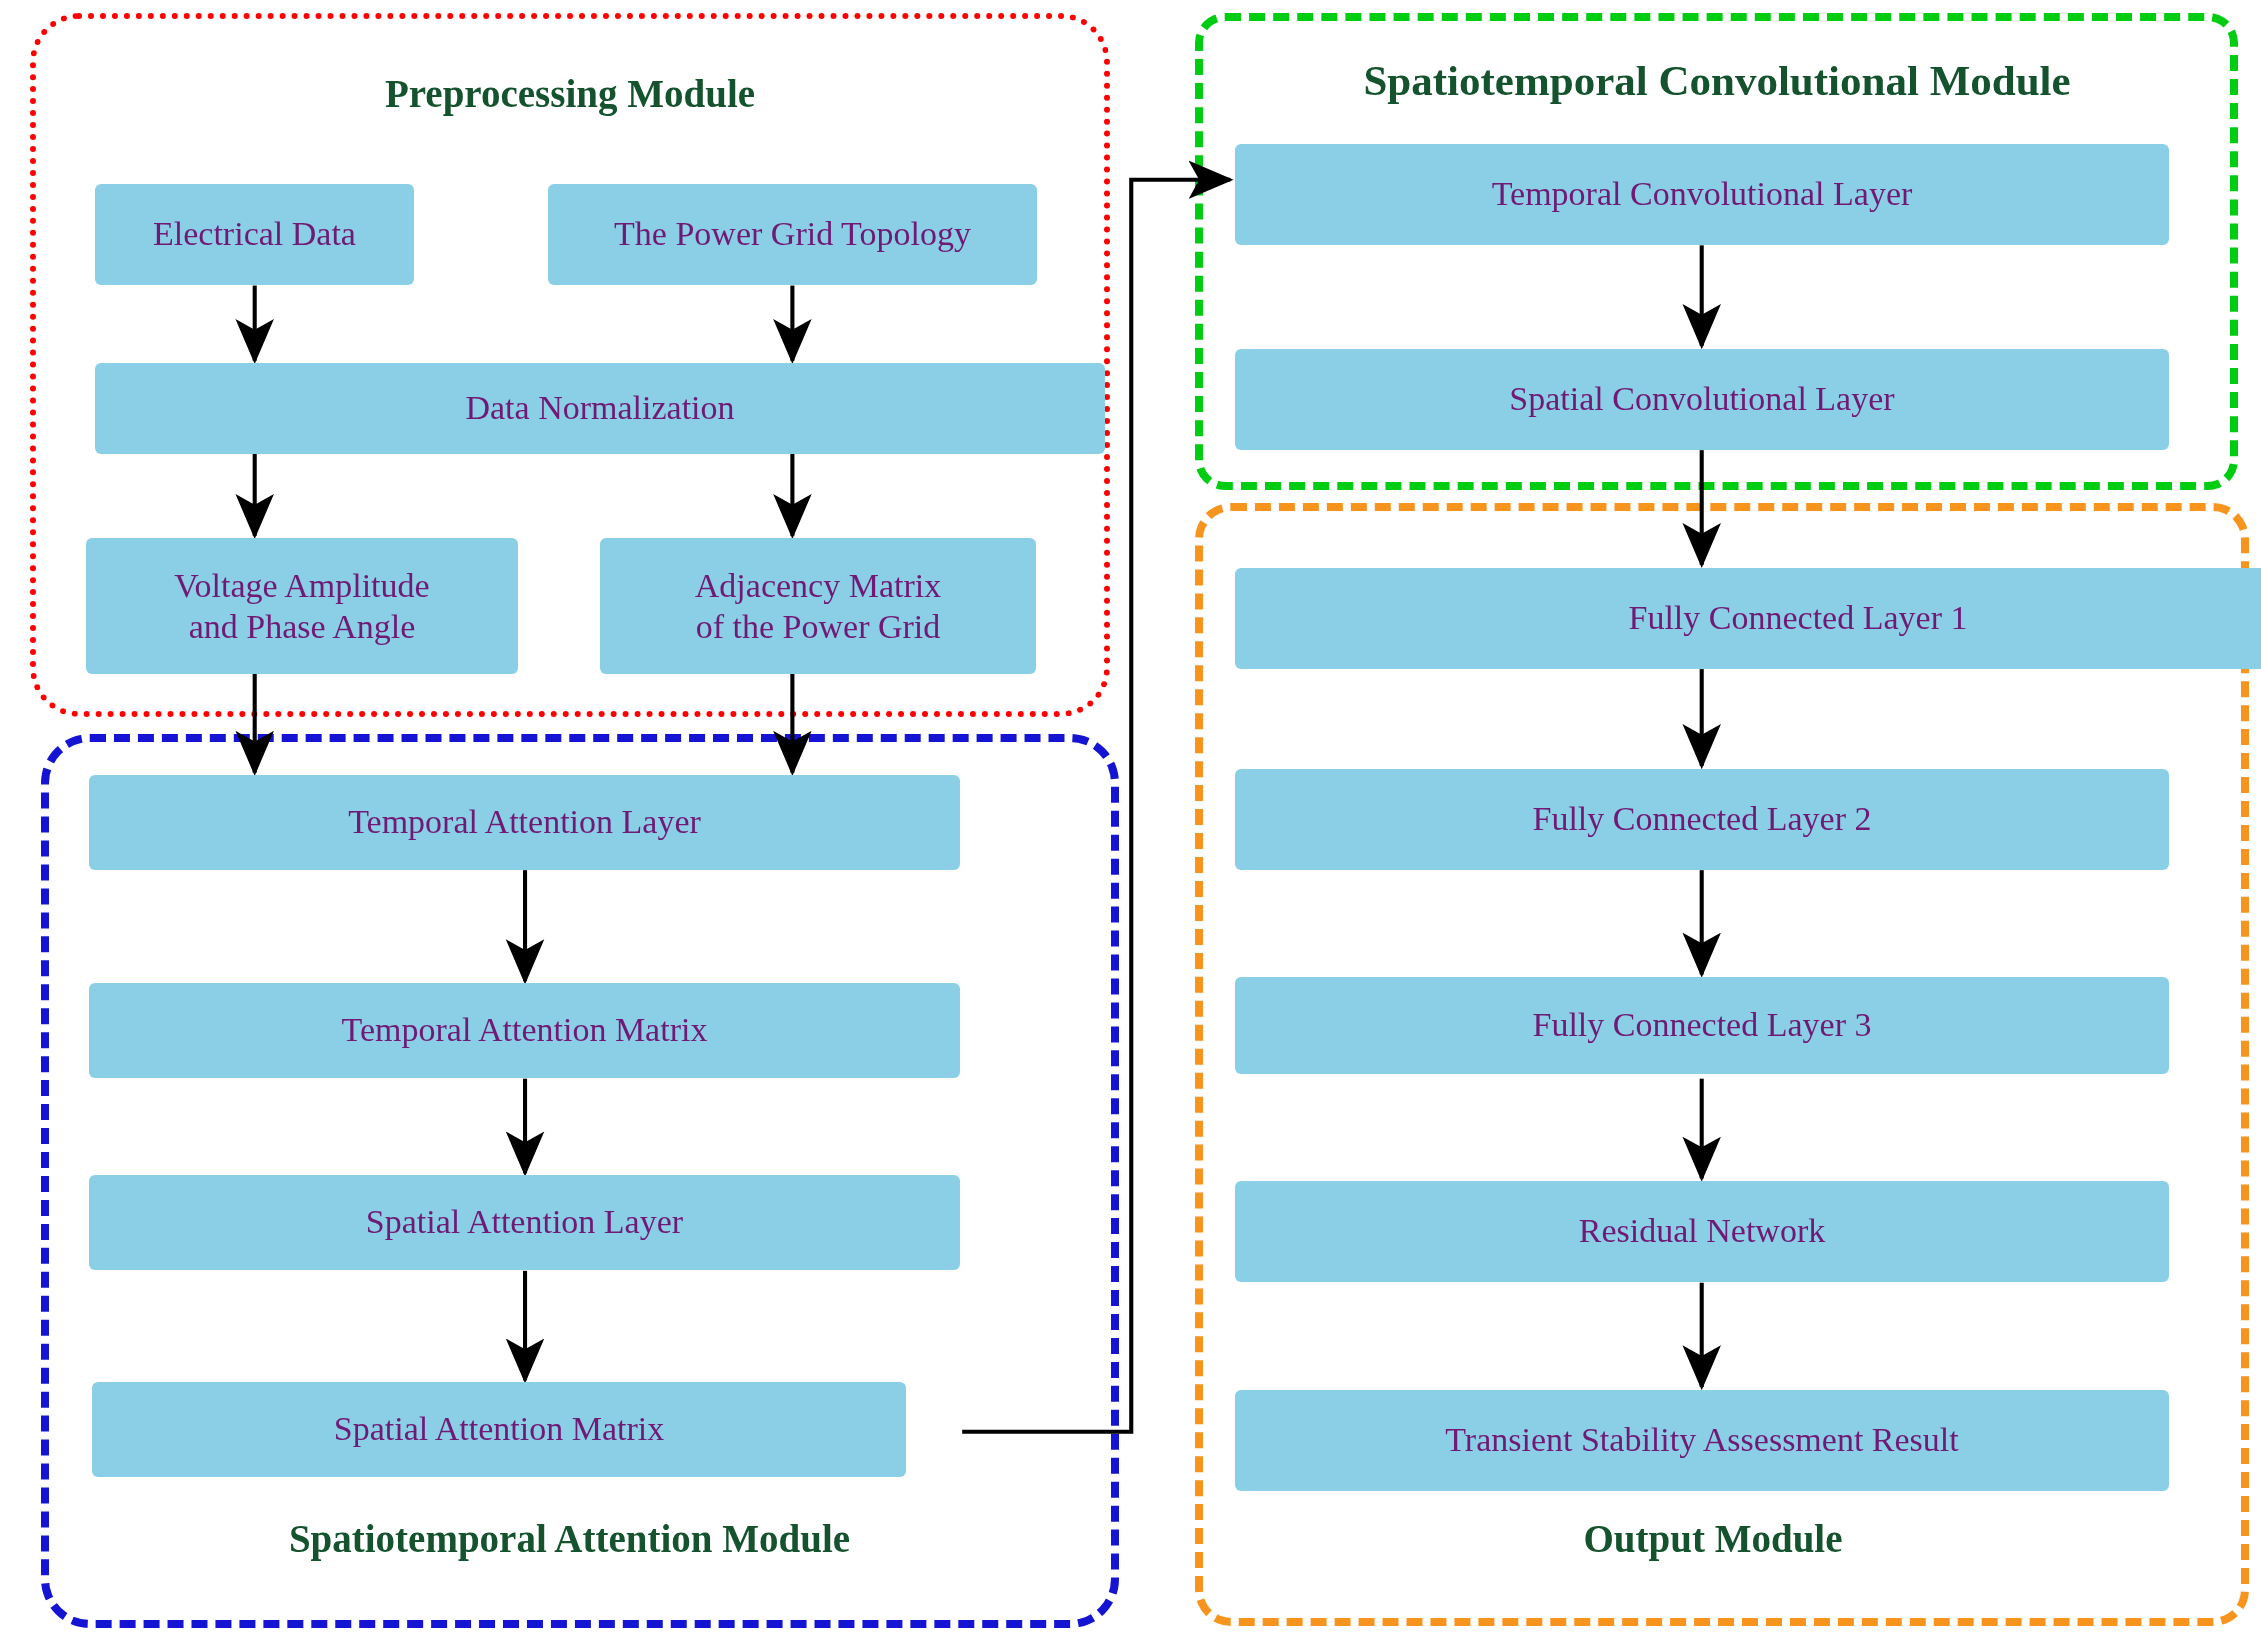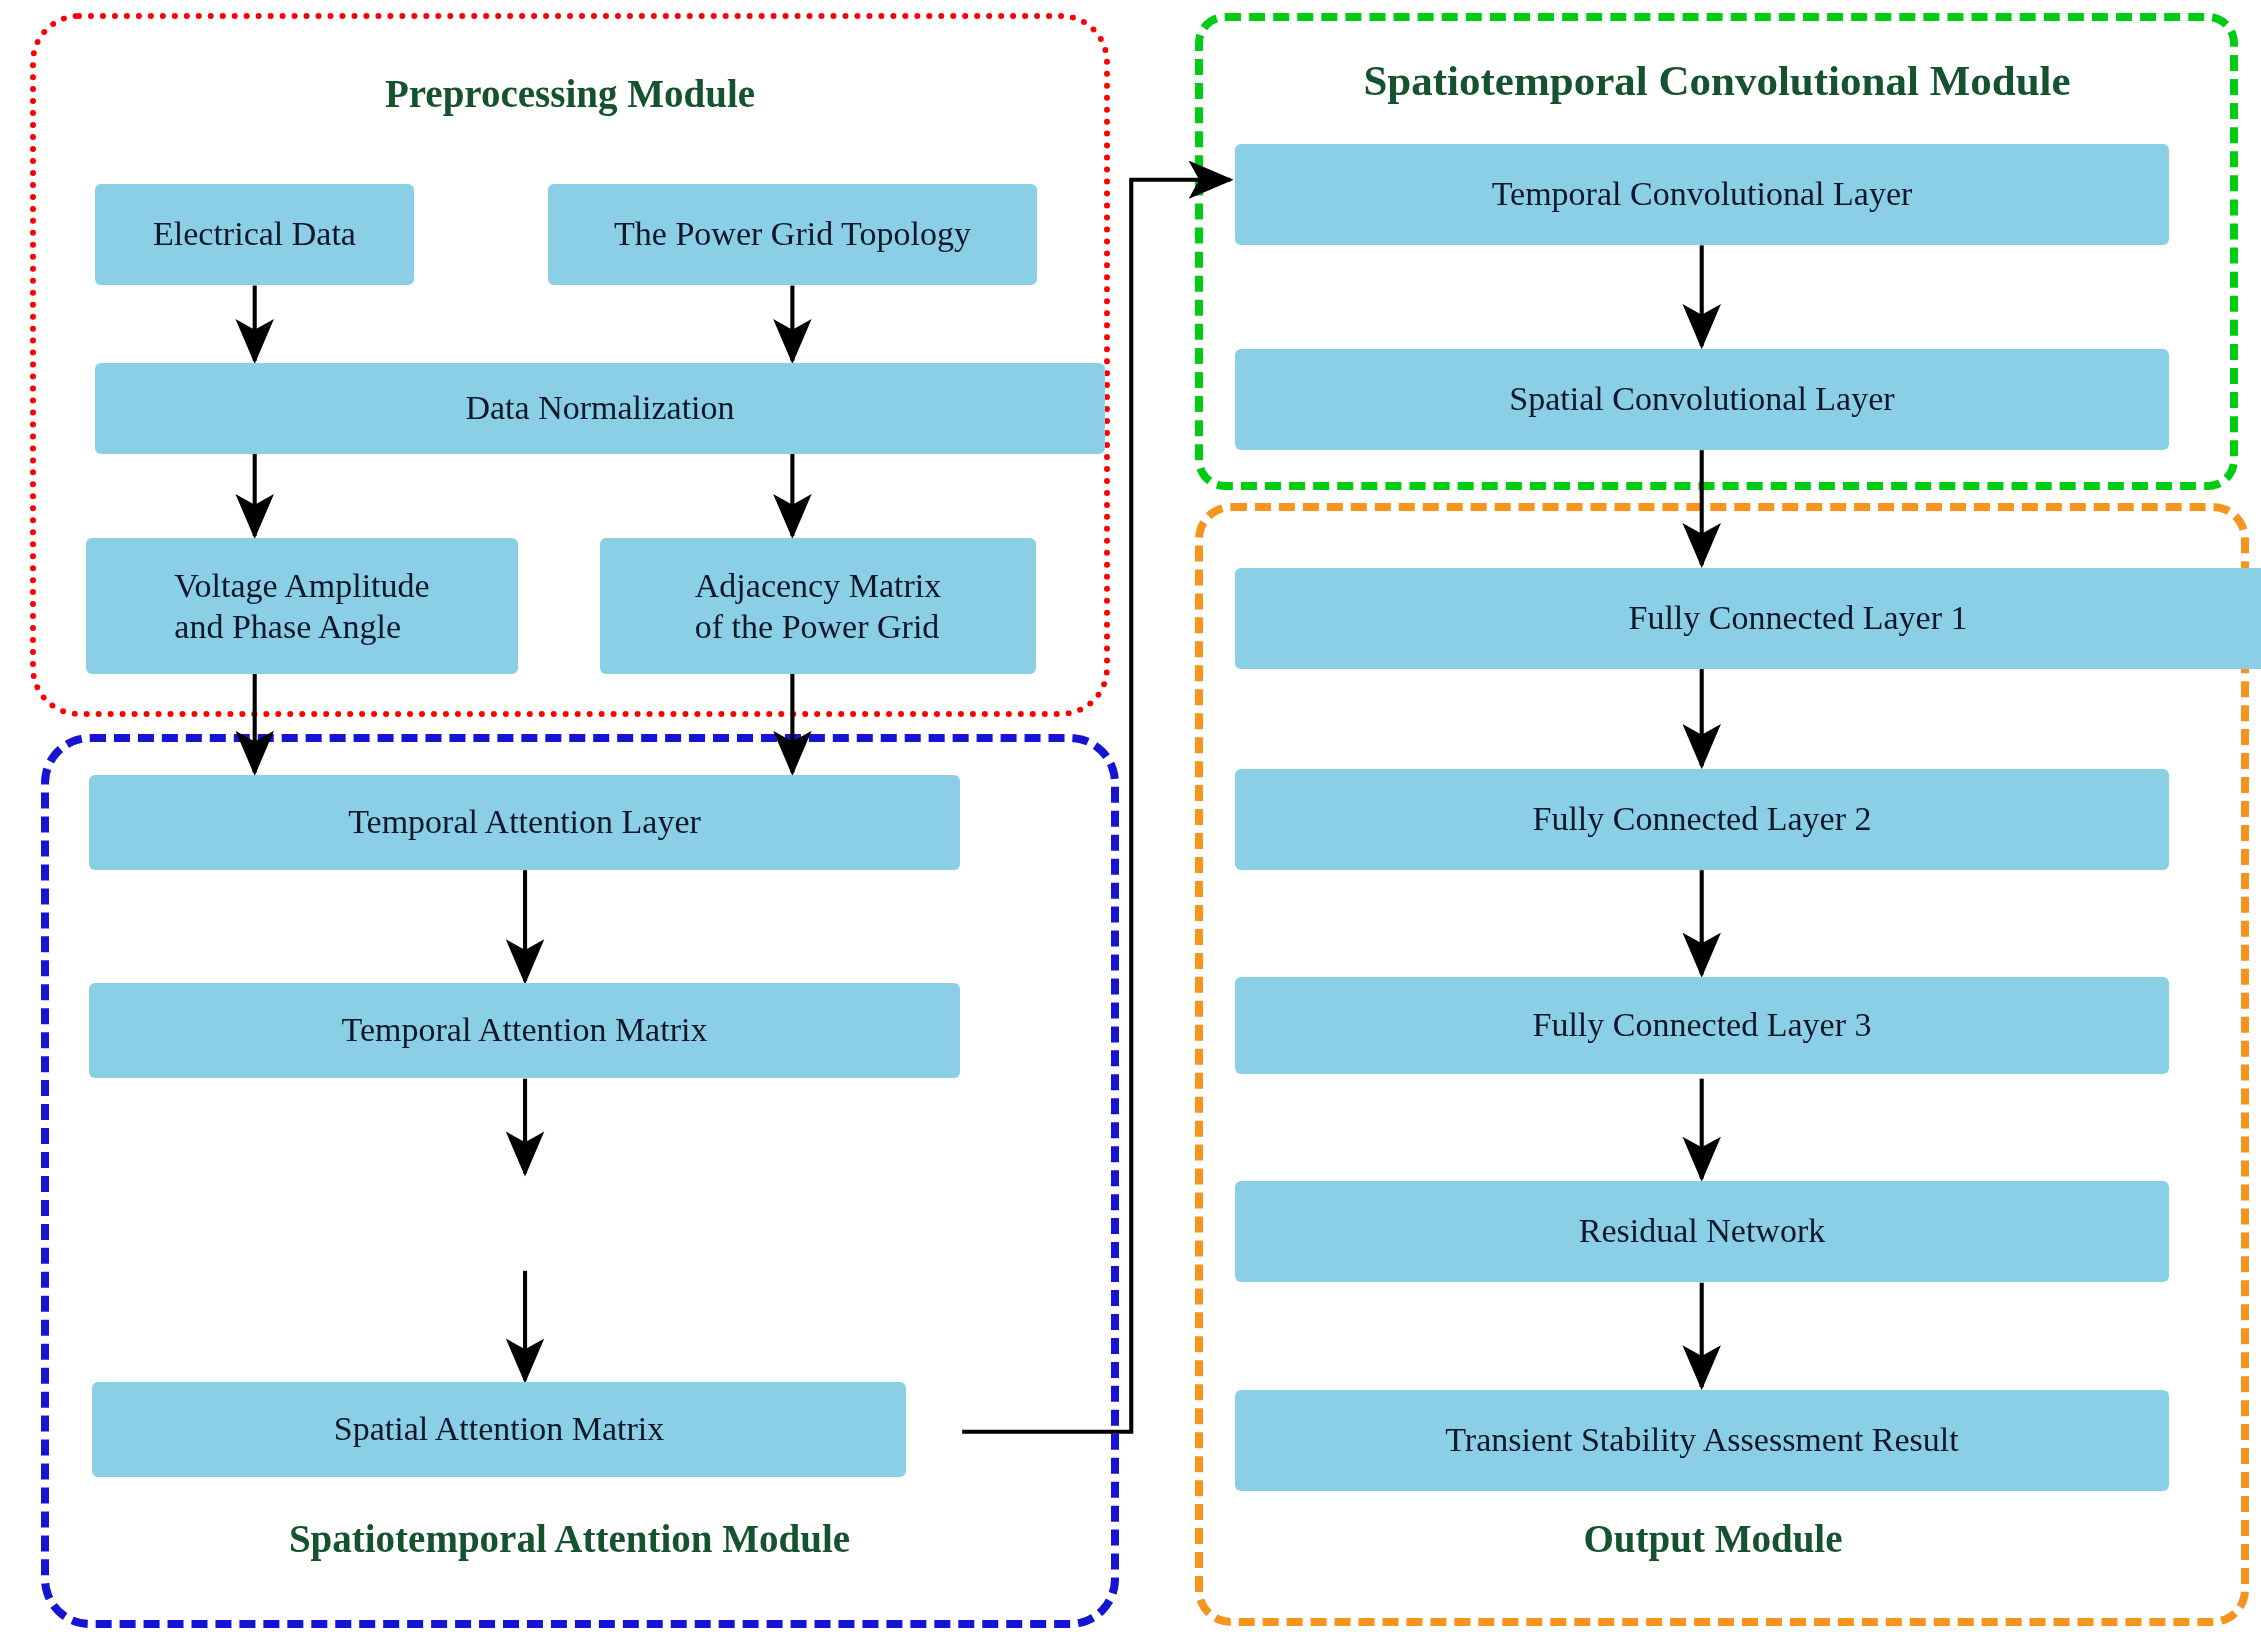--- a/index.html
+++ b/index.html
@@ -29,7 +29,7 @@
   
   .box{position:absolute;background:#8ACFE6;border-radius:6px;
        display:flex;align-items:center;justify-content:center;
-       color:#0f172a;font-size:34px;line-height:1.18;
+       text-align:center;color:#701a75;font-size:34px;line-height:1.18;
        box-sizing:border-box;padding:3px 13px;}
   .box.two-line{font-size:34px;line-height:1.22;}
 

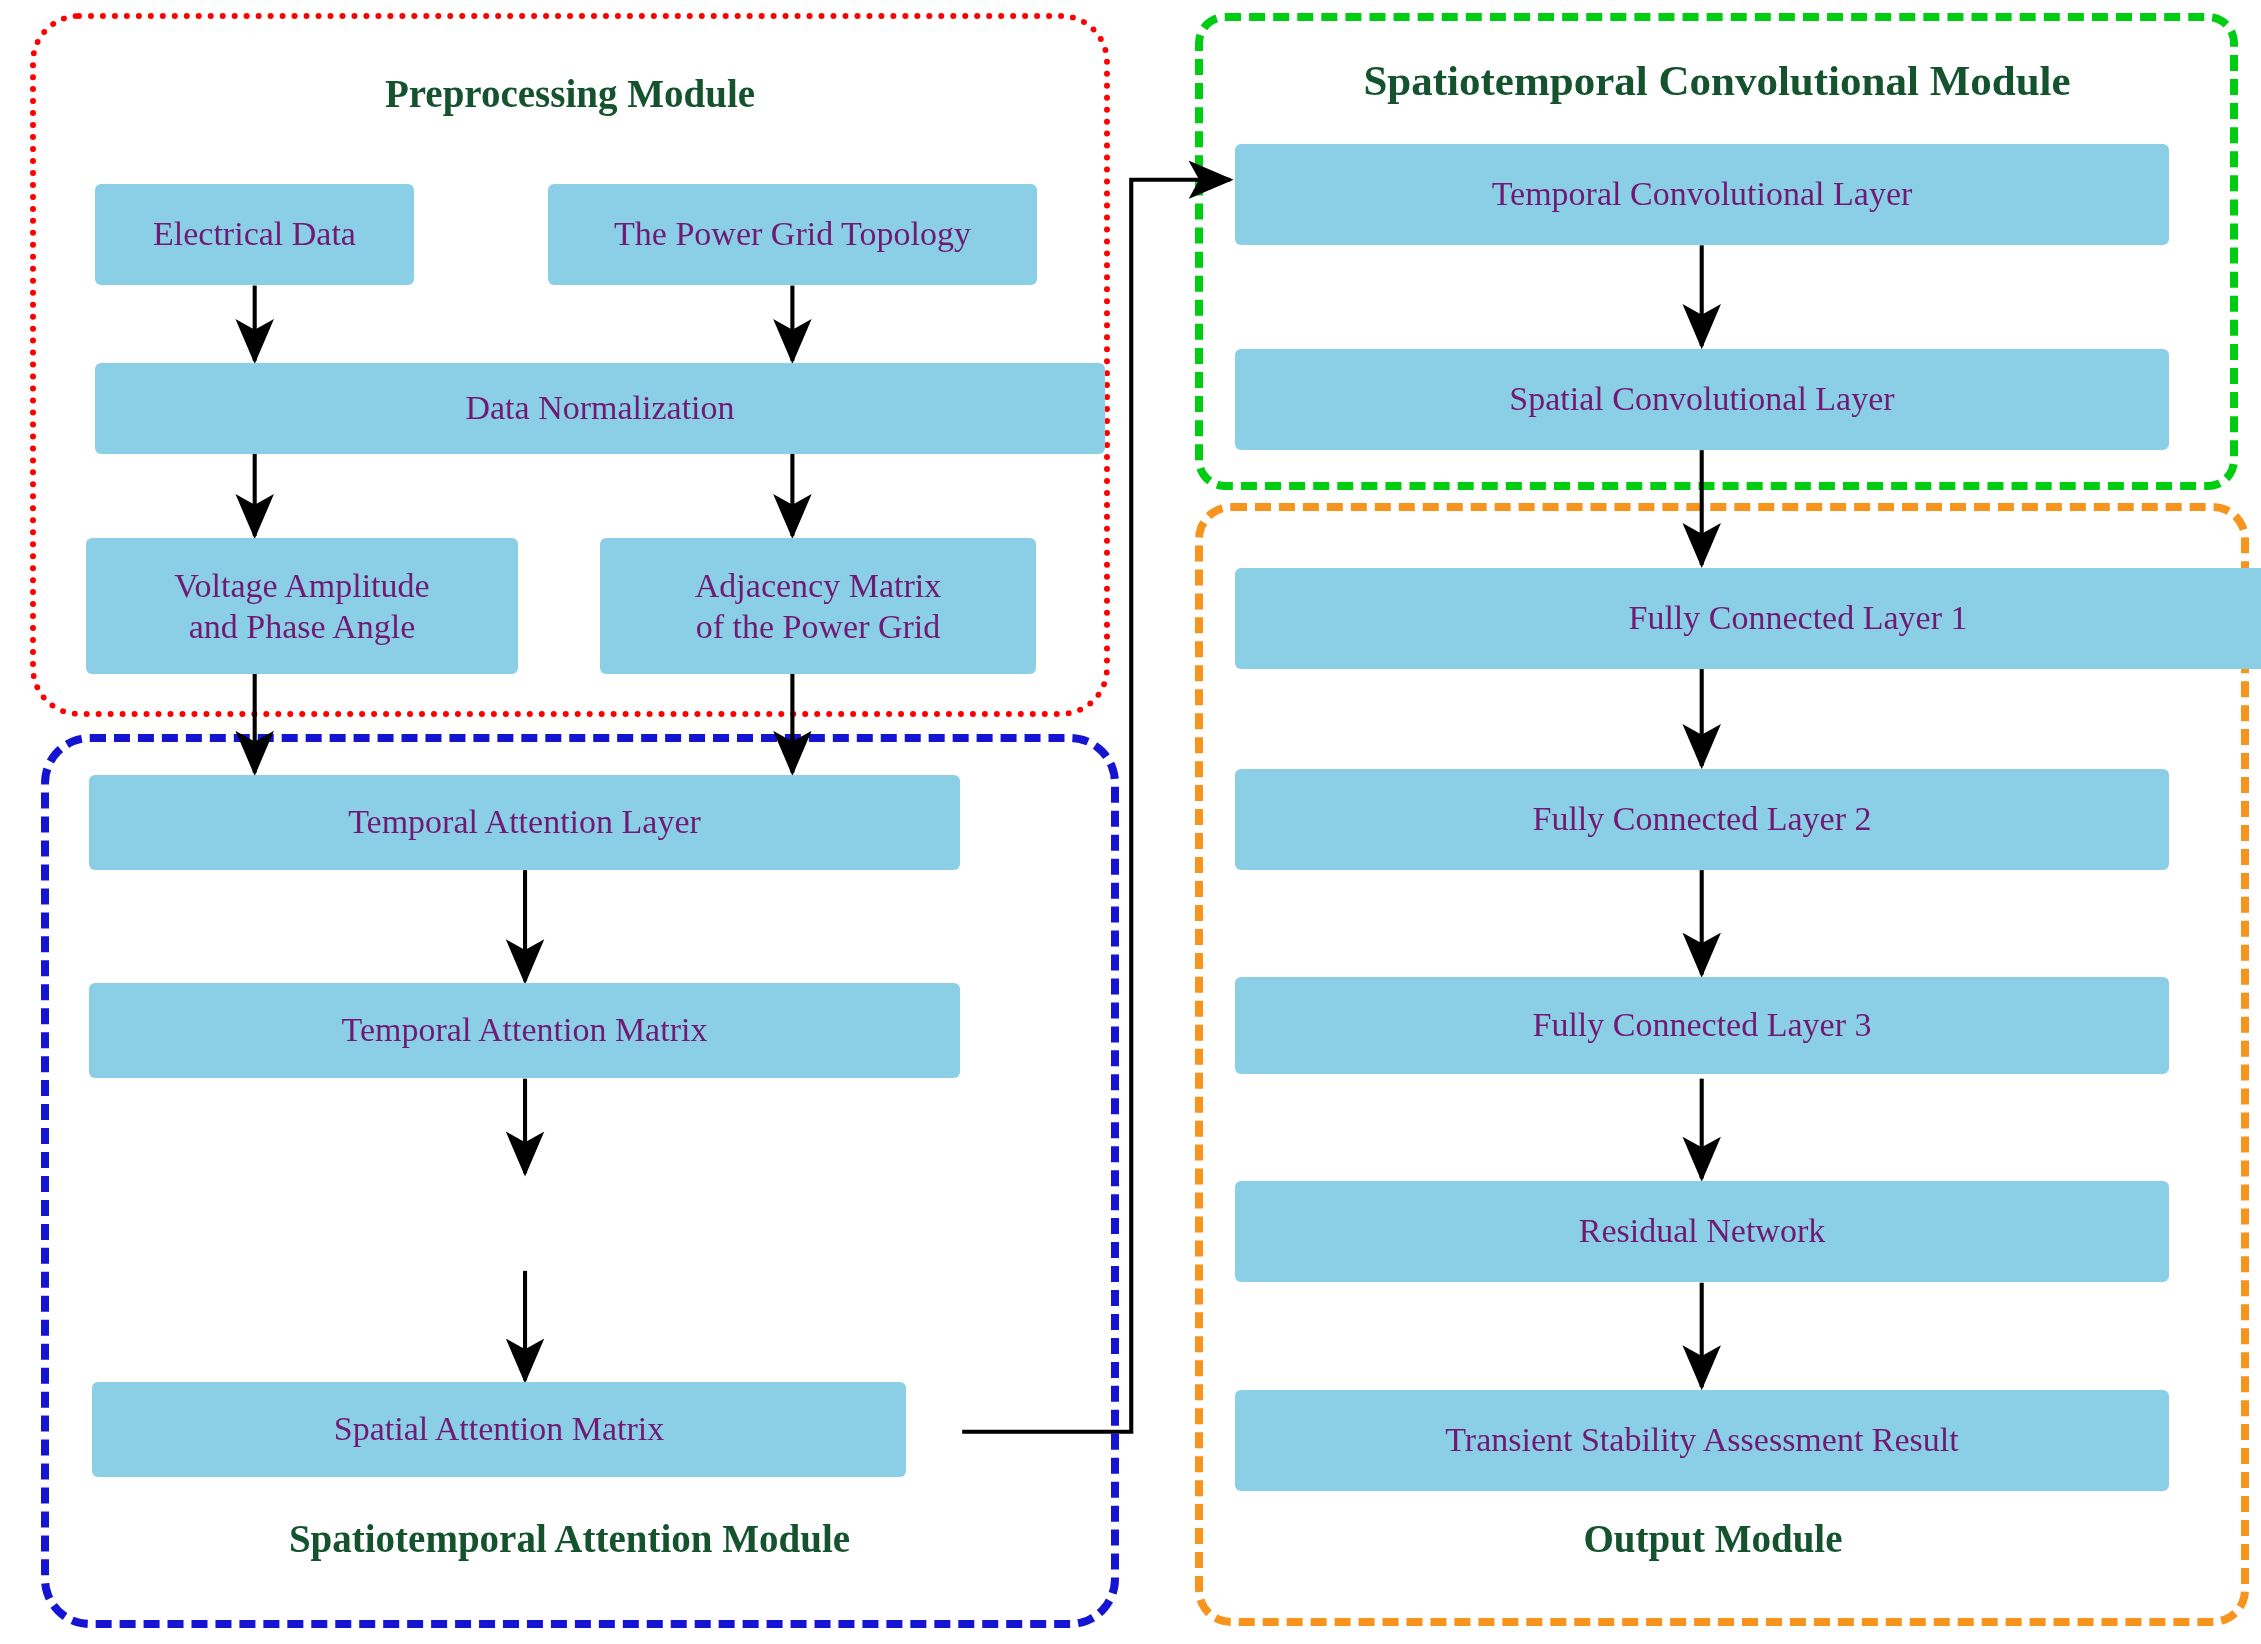--- a/index.html
+++ b/index.html
@@ -138,6 +138,7 @@
 
   <div class="box b-tatl">Temporal Attention Layer</div>
 
+  <div class="box b-satl">Spatial Attention Layer</div>
 
   <div class="box b-satm">Spatial Attention Matrix</div>
 

